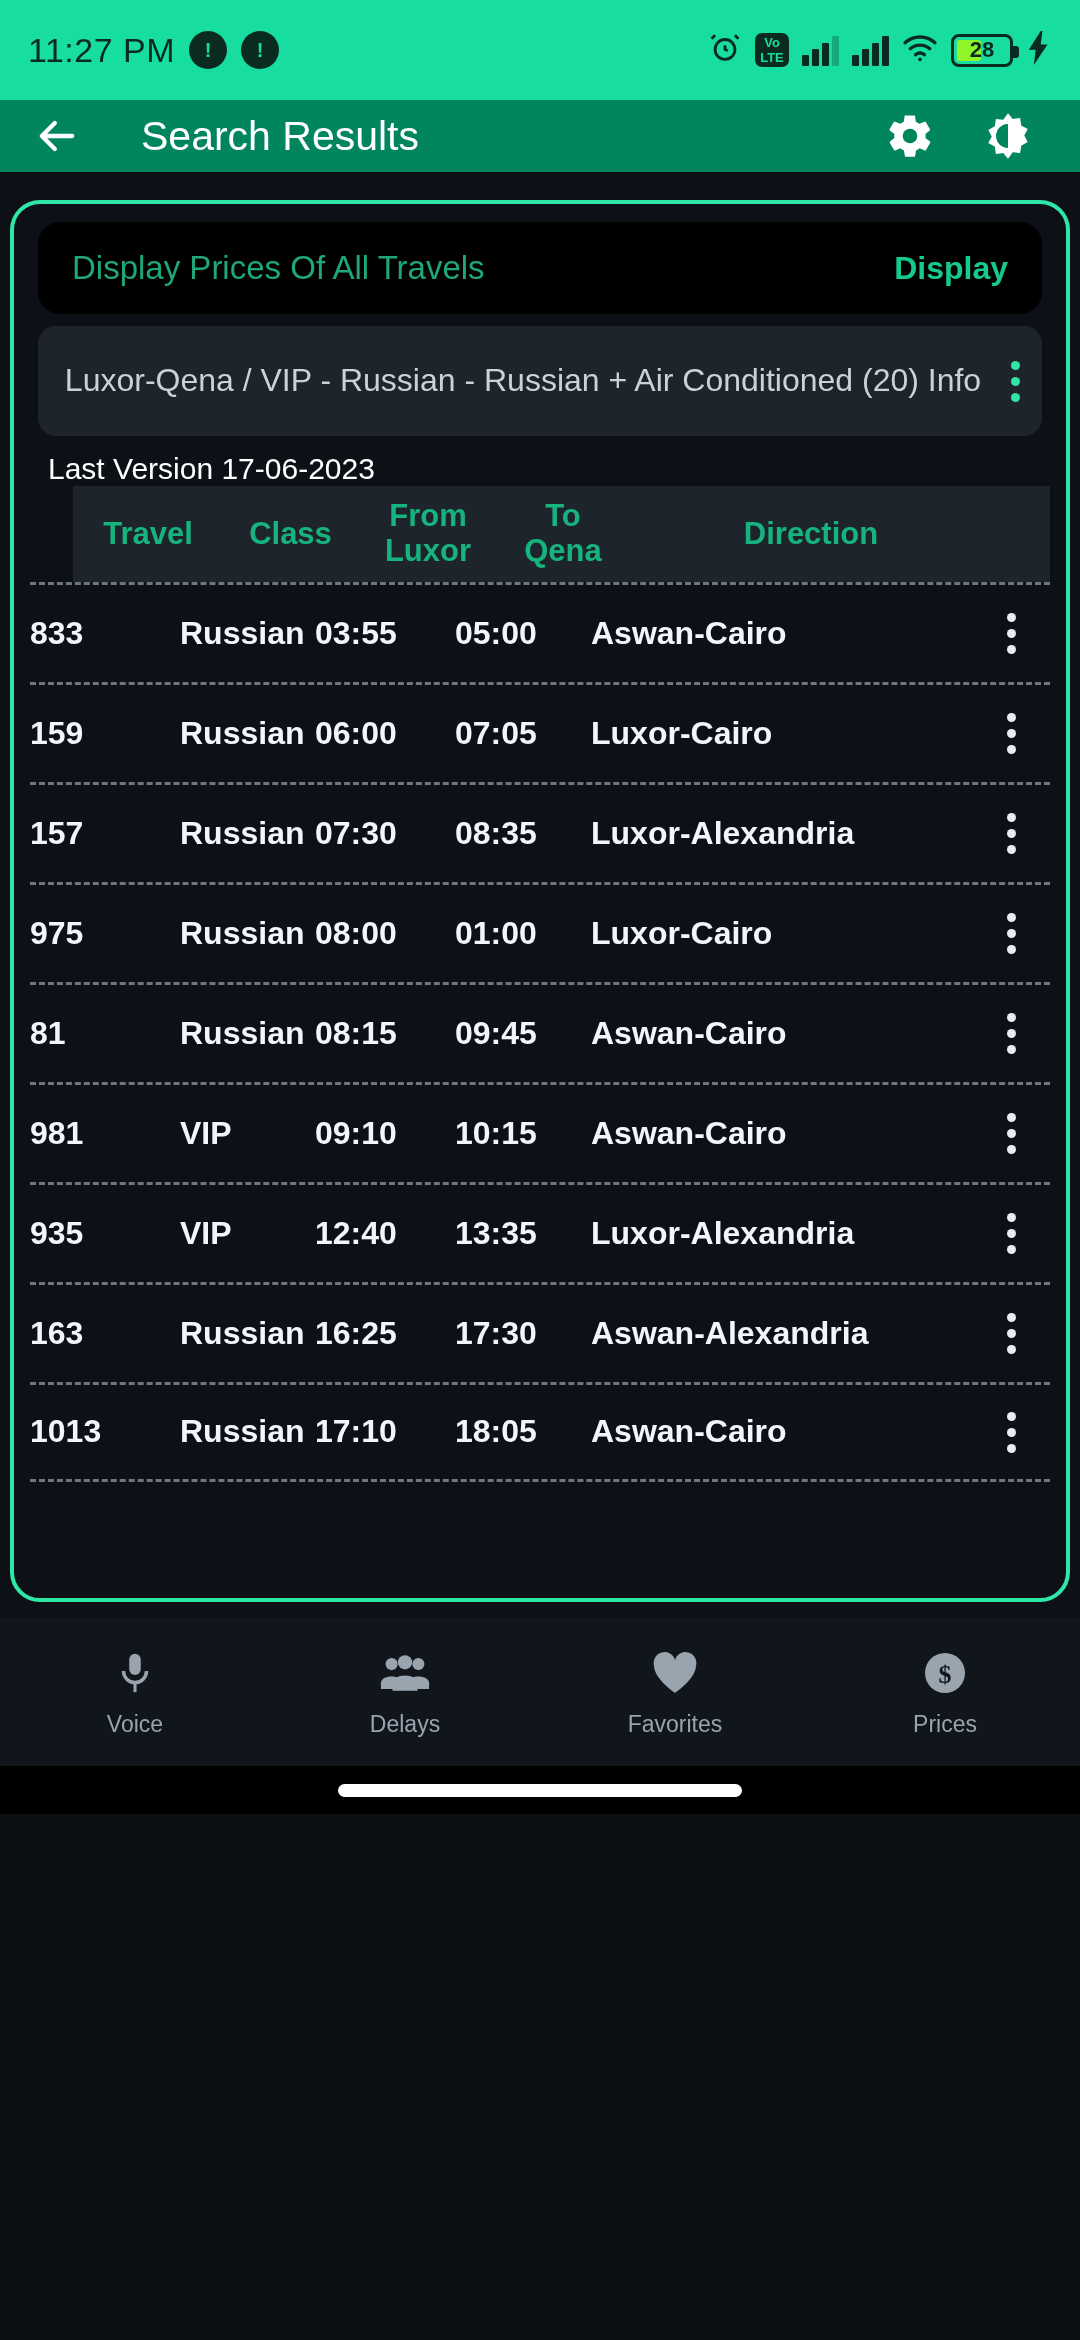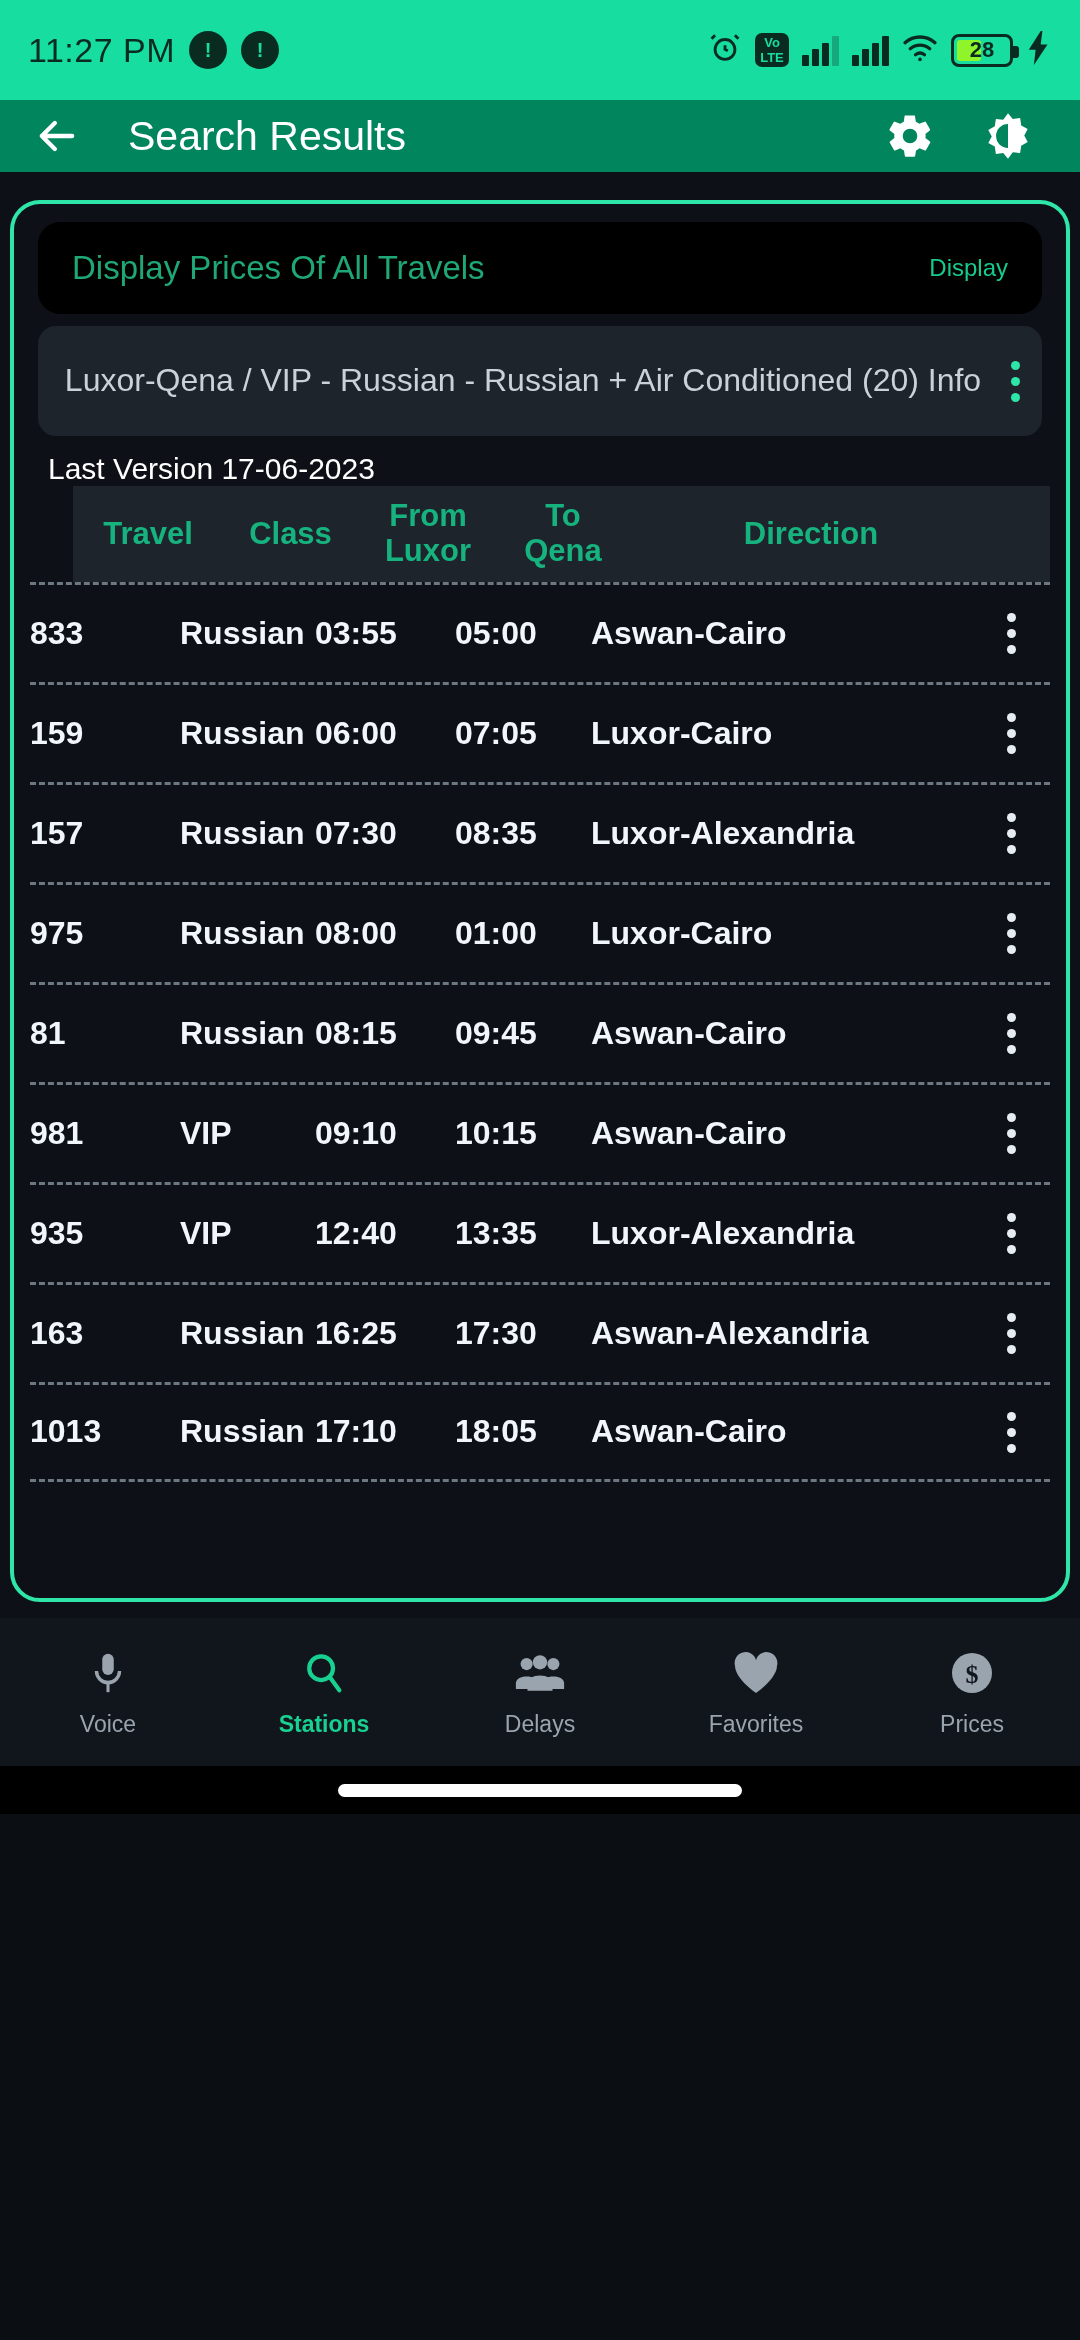--- a/index.html
+++ b/index.html
@@ -52,7 +52,7 @@
   
   .appbar{
     height:72px; background:#00855c;
-    display:flex; align-items:center; padding:0 30px; gap:44px;
+    display:flex; align-items:center; padding:0 30px; gap:57px;
   }
   .appbar .back{ width:54px;height:54px;display:flex;align-items:center;justify-content:center;cursor:pointer; }
   .appbar .title{ font-size:41px; color:#ffffff; font-weight:400; flex:1; }

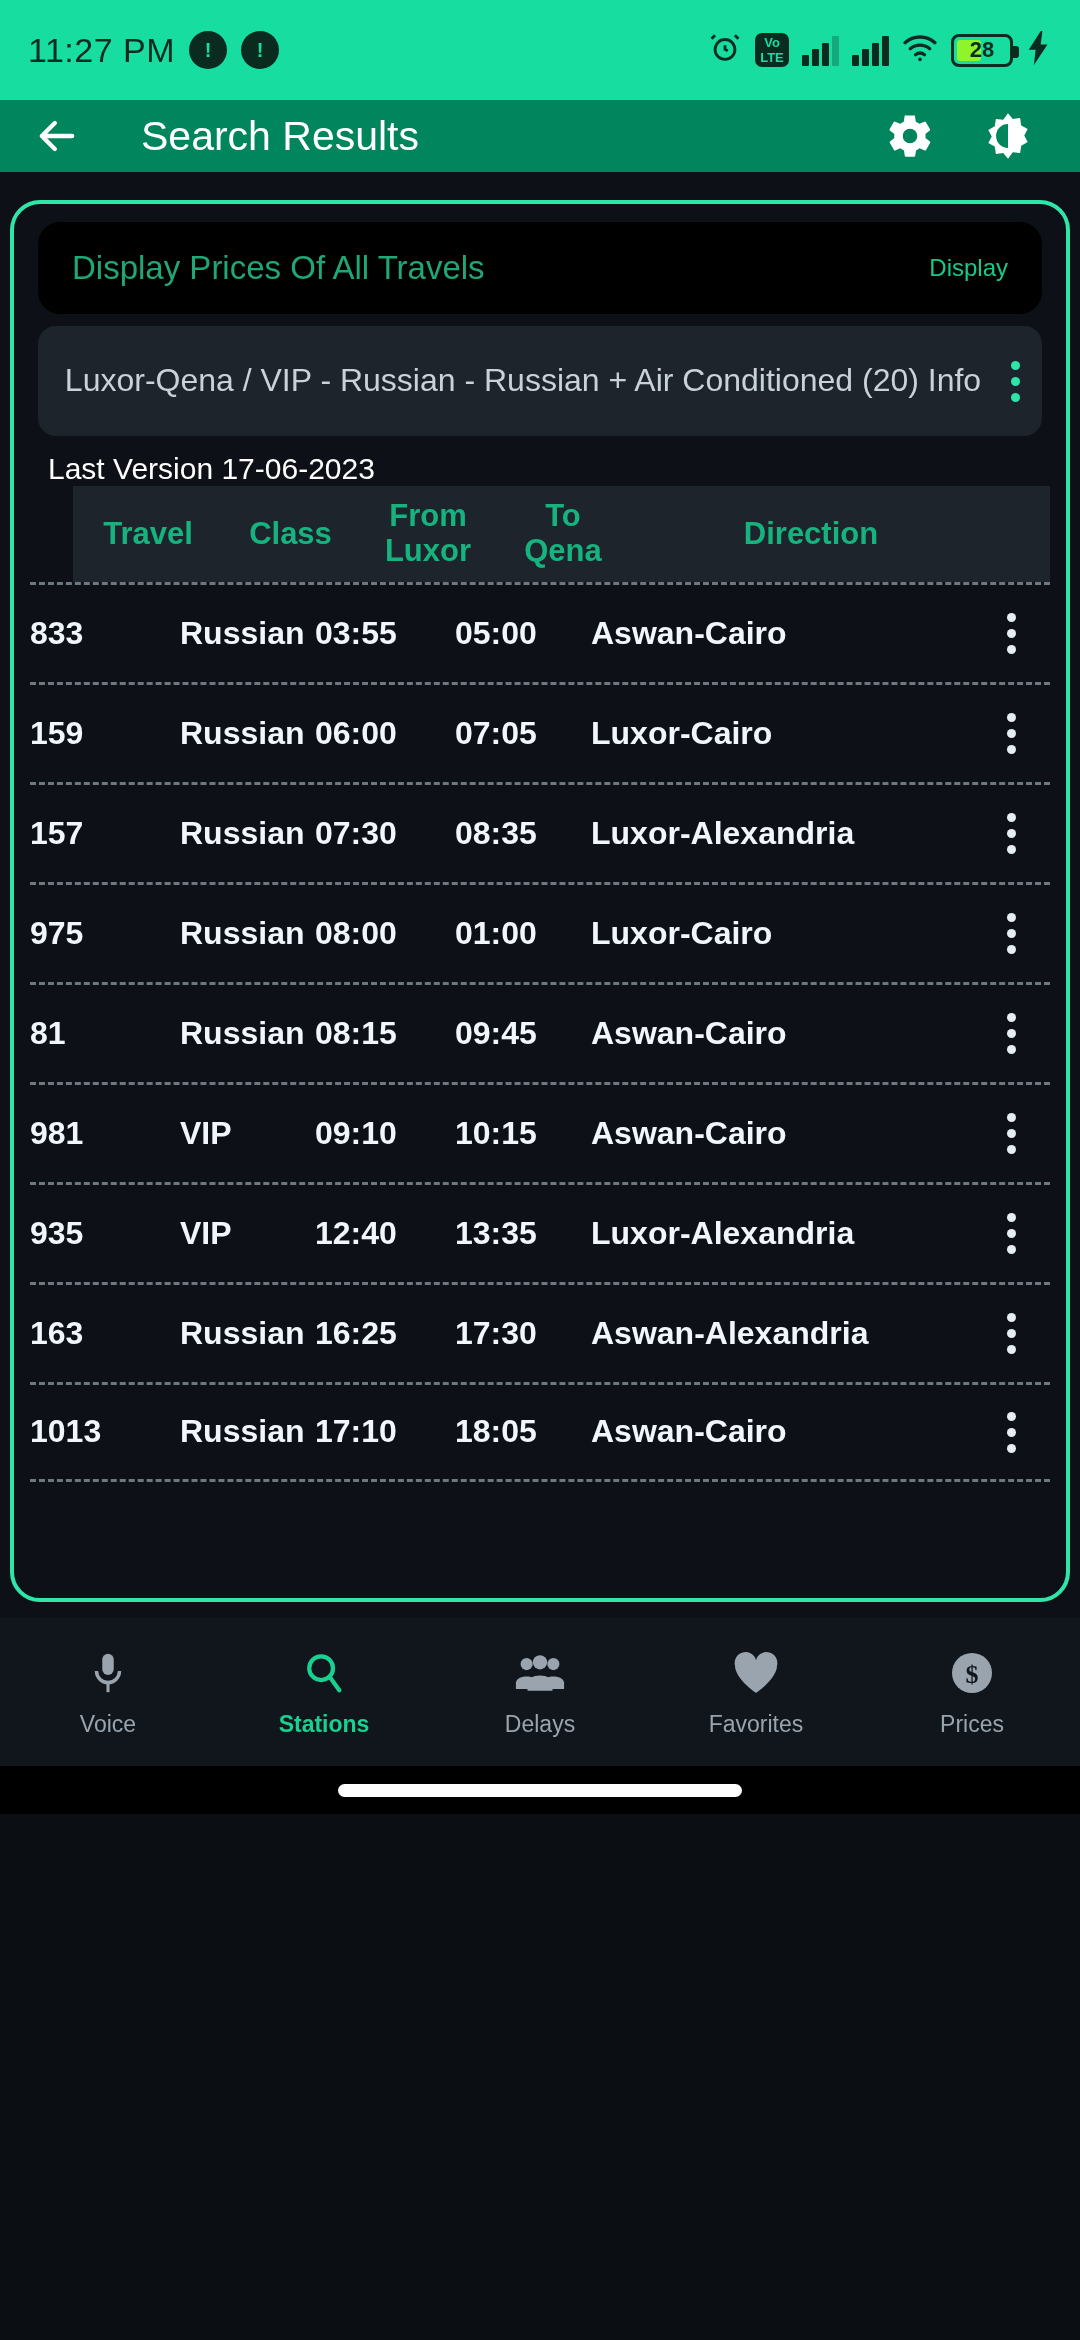--- a/index.html
+++ b/index.html
@@ -76,7 +76,7 @@
     padding:0 34px; cursor:pointer;
   }
   .prices-row .label{ font-size:33px; color:#1fa776; font-weight:500; }
-  .prices-row .display{ font-size:24px; color:#16c98d; font-weight:400; }
+  .prices-row .display{ font-size:32px; color:#16c98d; font-weight:700; }
 
   .route-box{
     background:#1d242c; border-radius:18px;

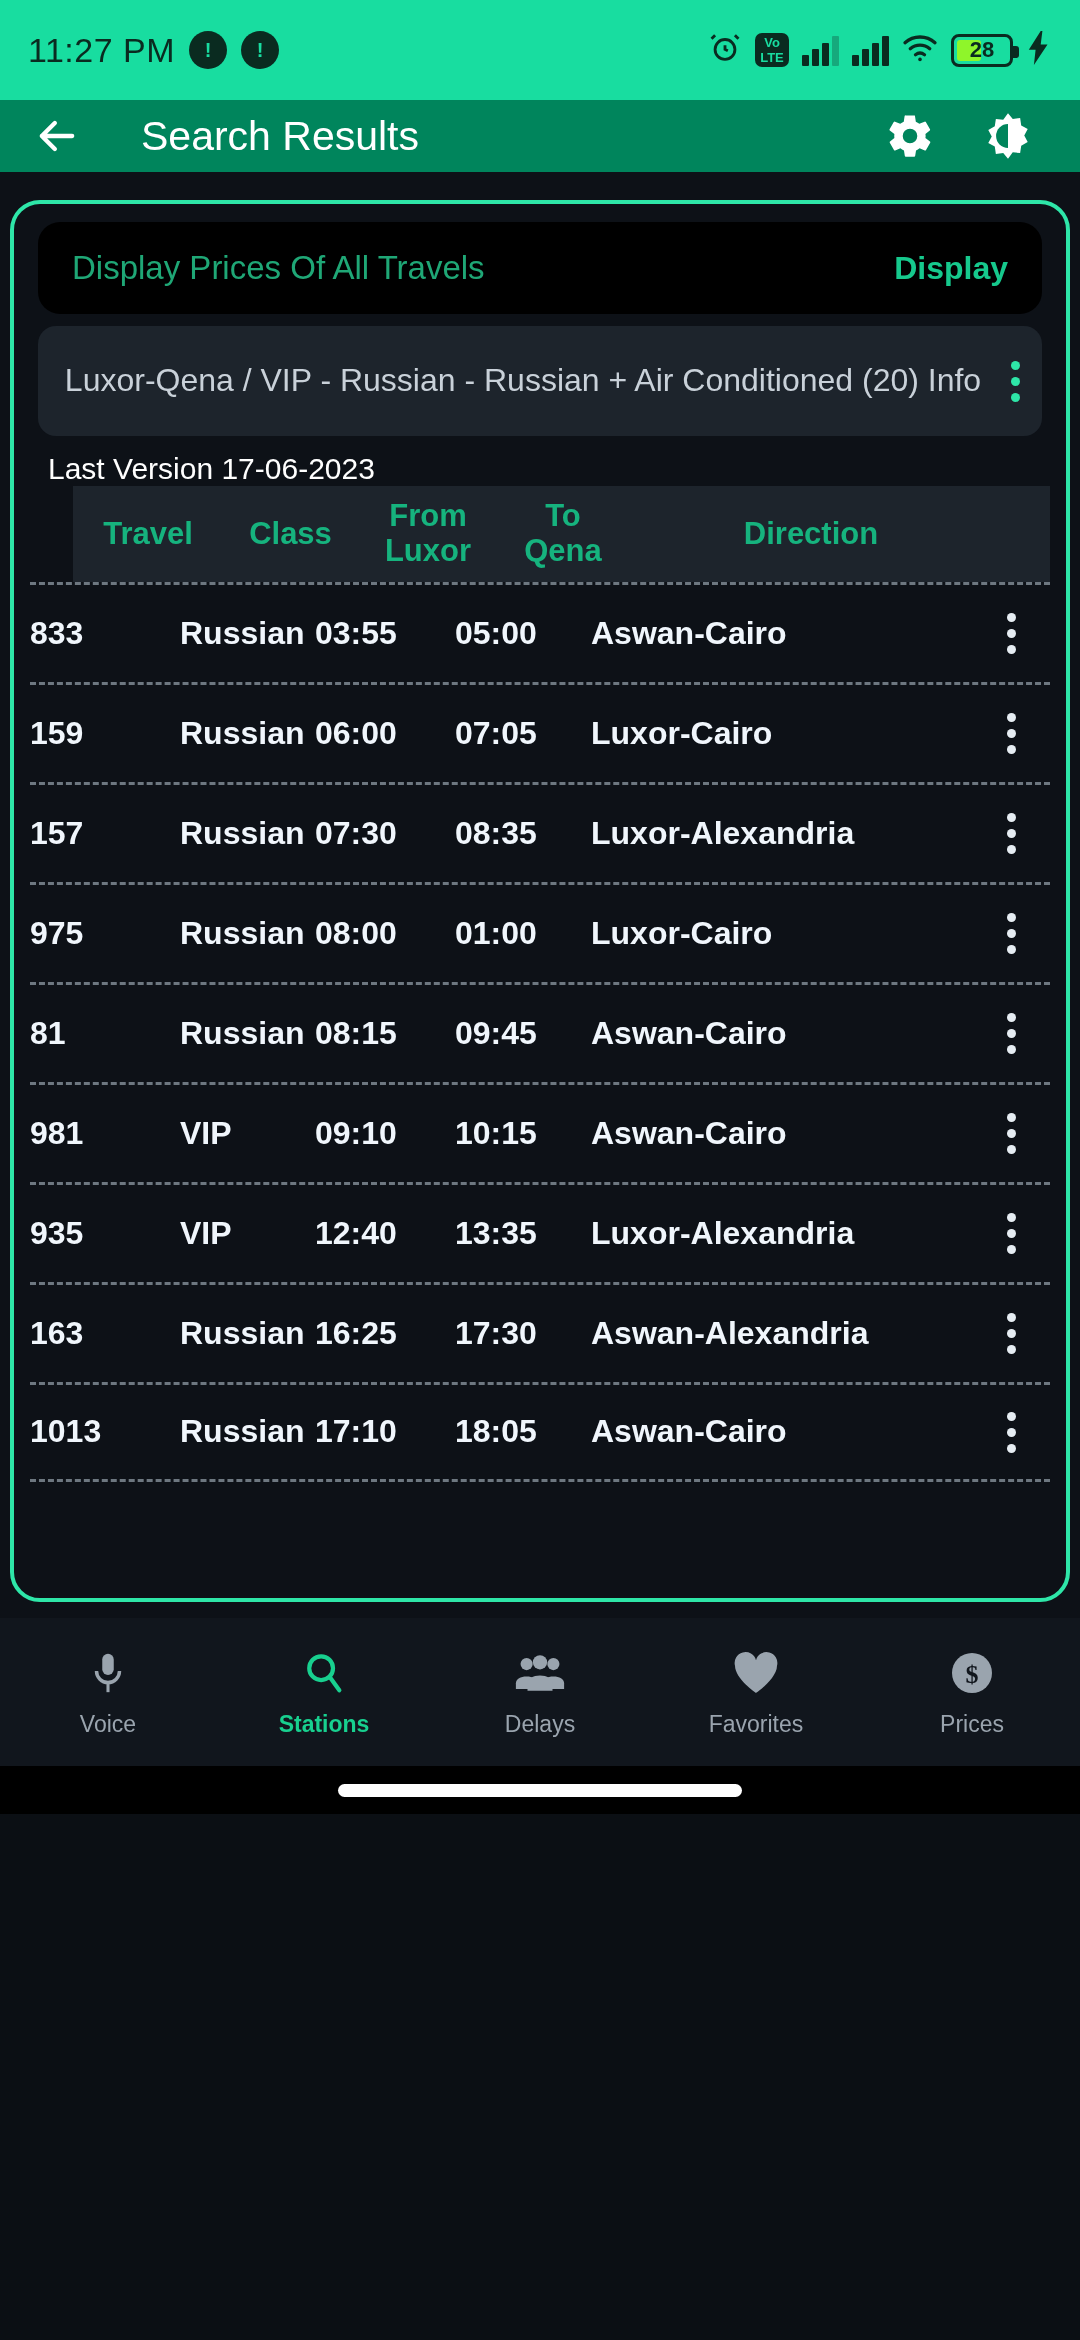--- a/index.html
+++ b/index.html
@@ -408,15 +408,6 @@
       </span>
       <span class="nlabel">Voice</span>
     </div>
-    <div class="navitem active">
-      <span class="navicon">
-        <svg width="46" height="46" viewBox="0 0 24 24" fill="none" stroke="#18d08f" stroke-width="2.2" stroke-linecap="round">
-          <circle cx="10.5" cy="9.5" r="6.2"></circle>
-            <path d="M15.2 14.4L20 21"></path>
-        </svg>
-      </span>
-      <span class="nlabel">Stations</span>
-    </div>
     <div class="navitem">
       <span class="navicon">
         <svg width="50" height="46" viewBox="0 0 28 22" fill="#9aa4ae">

